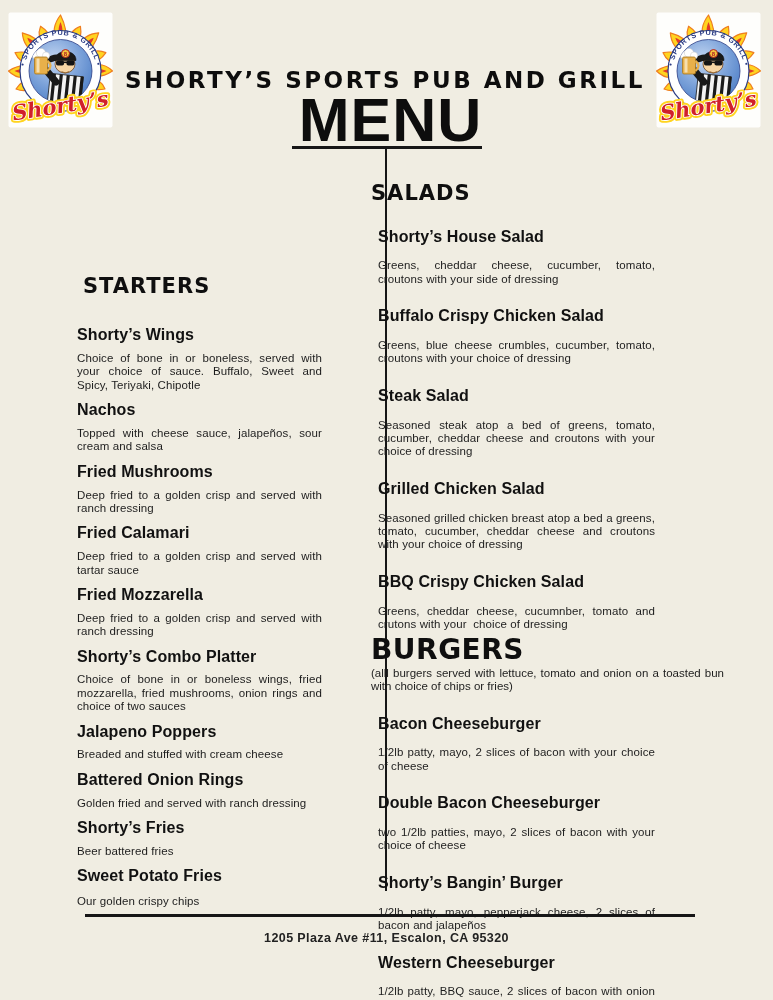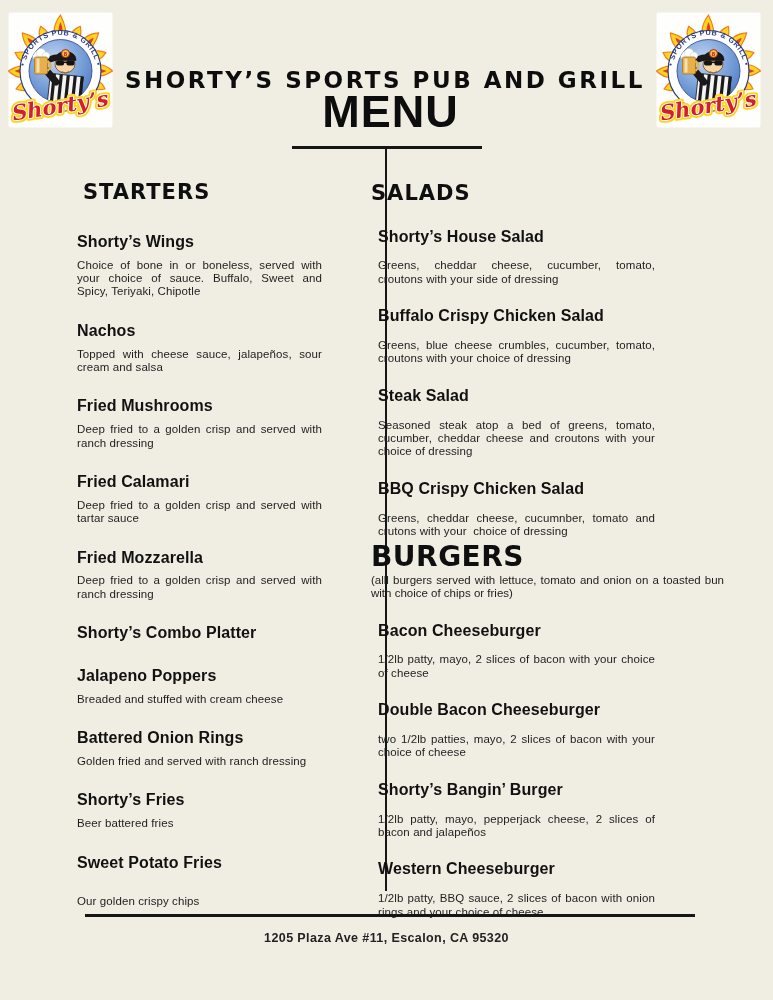--- a/index.html
+++ b/index.html
@@ -19,7 +19,7 @@
   }
   .menu-title {
     position:absolute; top:87px; left:8px; right:0; text-align:center;
-    font-family:"Liberation Sans", sans-serif; font-weight:bold; font-size:45px;
+    font-family:"Liberation Sans", sans-serif; font-weight:bold; font-size:61px;
     letter-spacing:1px; line-height:1.1; color:#0d0d0d;
   }
   .menu-underline { position:absolute; top:146px; left:292px; width:190px; height:3px; background:#161616; }

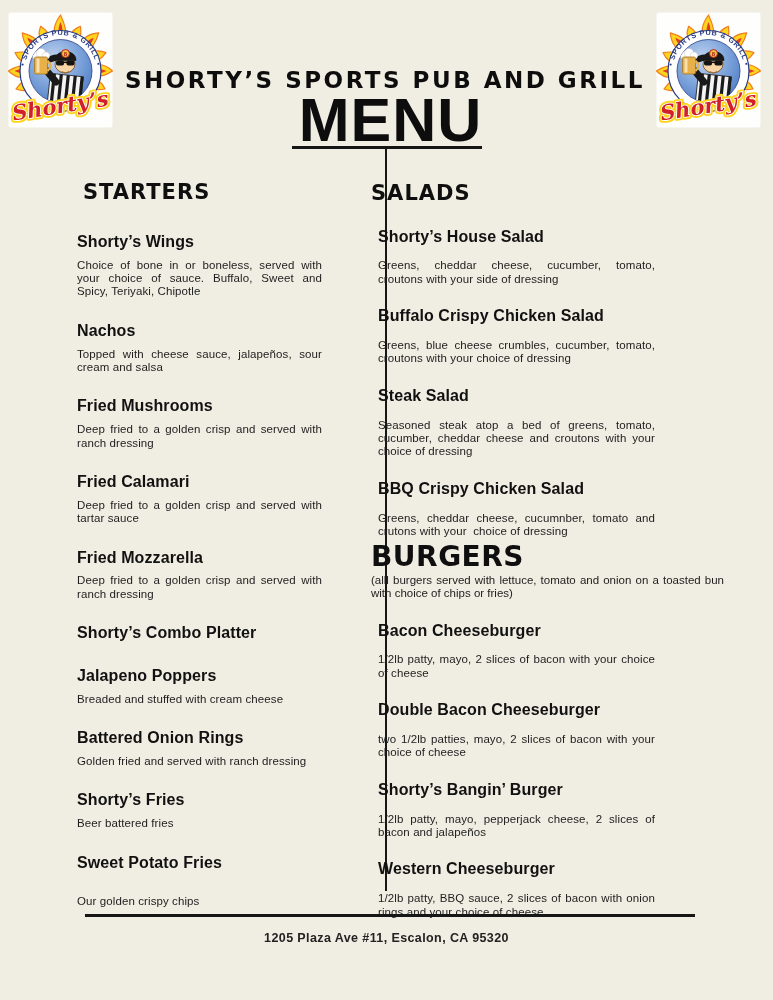--- a/index.html
+++ b/index.html
@@ -38,7 +38,7 @@
   .section-heading.burgers { font-size:28px; letter-spacing:0.5px; line-height:1.05; margin:4px 0 0 -7px; }
 
   .menu-item { margin-top:20px; }
-  .col-left .menu-item  { margin-top:22px; }
+  .col-left .menu-item  { margin-top:8px; }
   .col-right .menu-item { max-width:277px; }
   .item-name {
     font-size:16px; font-weight:bold; letter-spacing:0.1px; line-height:1.3; color:#111111;

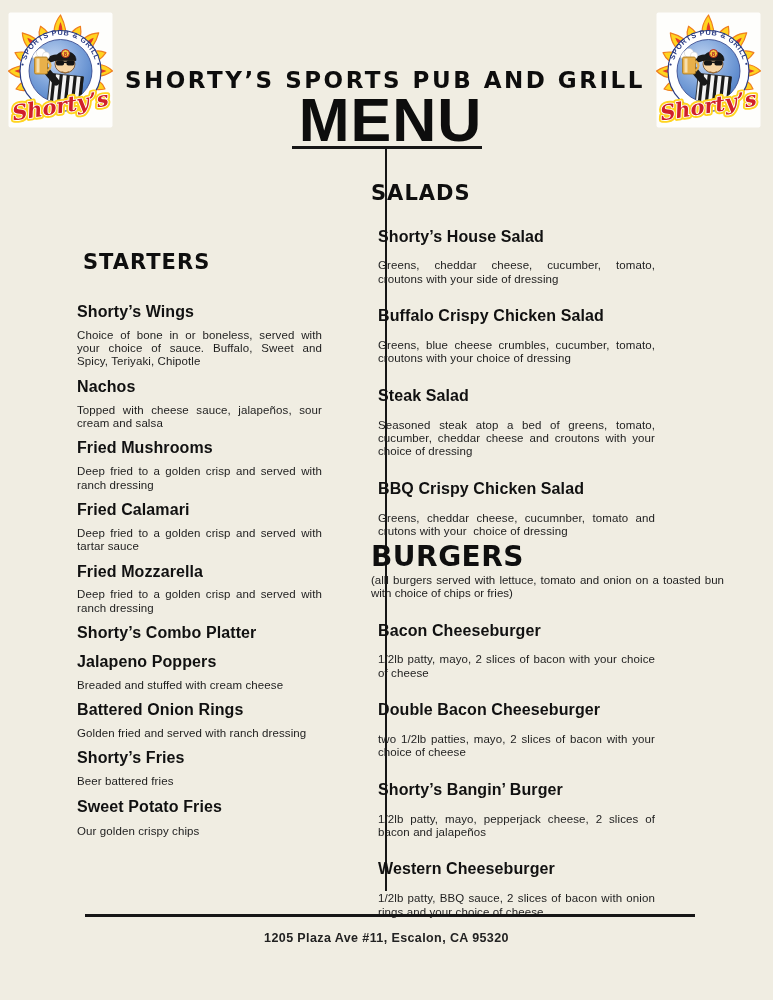--- a/index.html
+++ b/index.html
@@ -282,6 +282,10 @@
           <p class="item-desc">Seasoned steak atop a bed of greens, tomato, cucumber, cheddar cheese and croutons with your choice of dressing</p>
         </div>
         <div class="menu-item">
+          <h3 class="item-name">Grilled Chicken Salad</h3>
+          <p class="item-desc">Seasoned grilled chicken breast atop a bed a greens, tomato, cucumber, cheddar cheese and croutons with your choice of dressing</p>
+        </div>
+        <div class="menu-item">
           <h3 class="item-name">BBQ Crispy Chicken Salad</h3>
           <p class="item-desc">Greens, cheddar cheese, cucumnber, tomato and crutons with your  choice of dressing</p>
         </div>

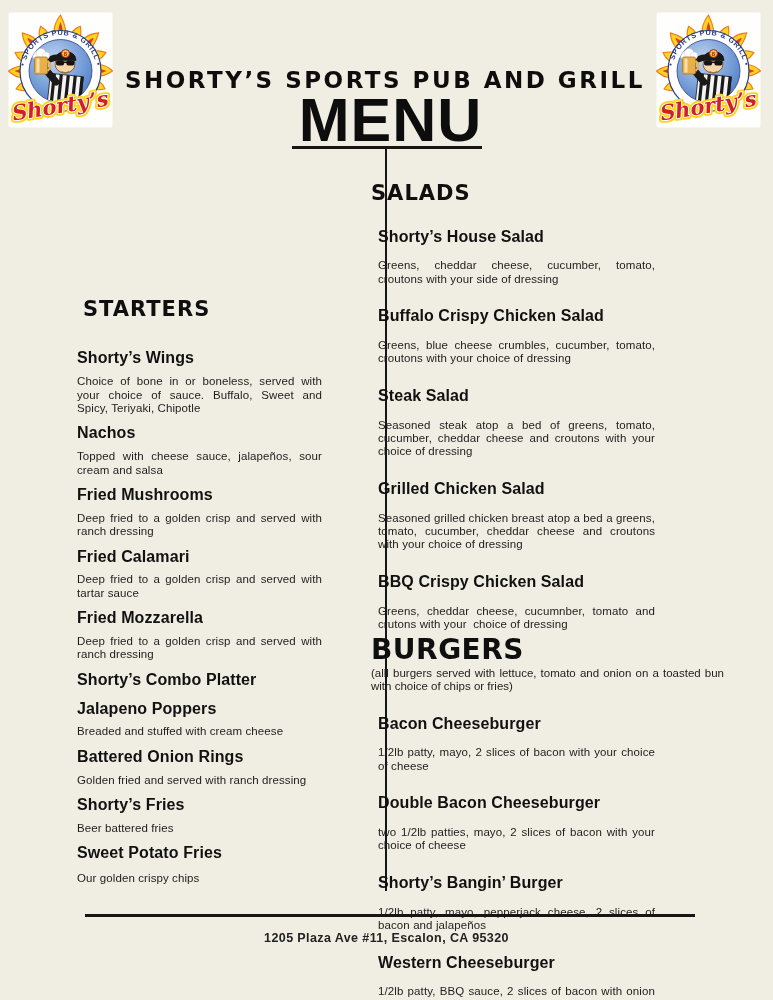--- a/index.html
+++ b/index.html
@@ -243,6 +243,7 @@
       </div>
       <div class="menu-item">
         <h3 class="item-name">Shorty’s Combo Platter</h3>
+        <p class="item-desc">Choice of bone in or boneless wings, fried mozzarella, fried mushrooms, onion rings and choice of two sauces</p>
       </div>
       <div class="menu-item">
         <h3 class="item-name">Jalapeno Poppers</h3>

